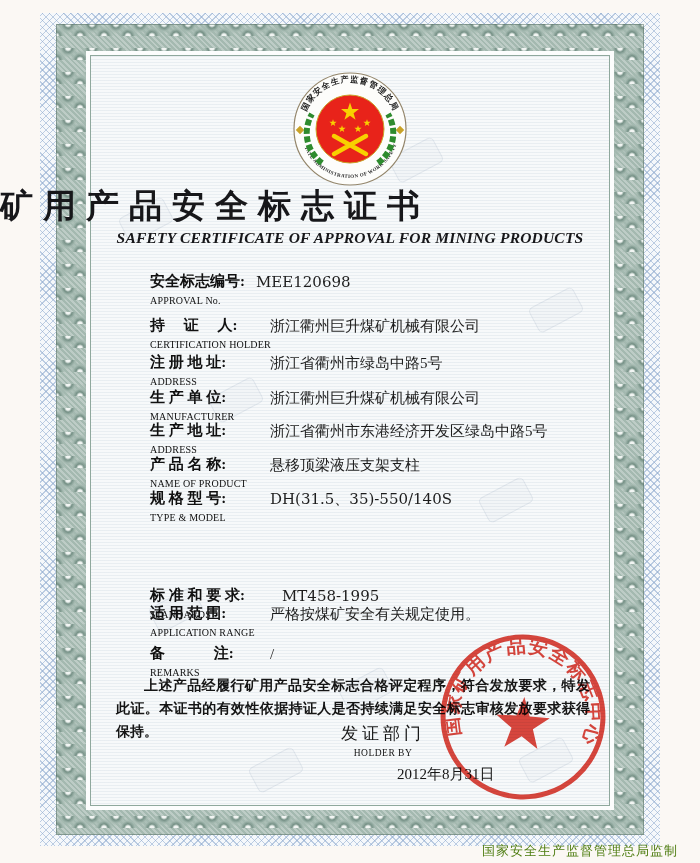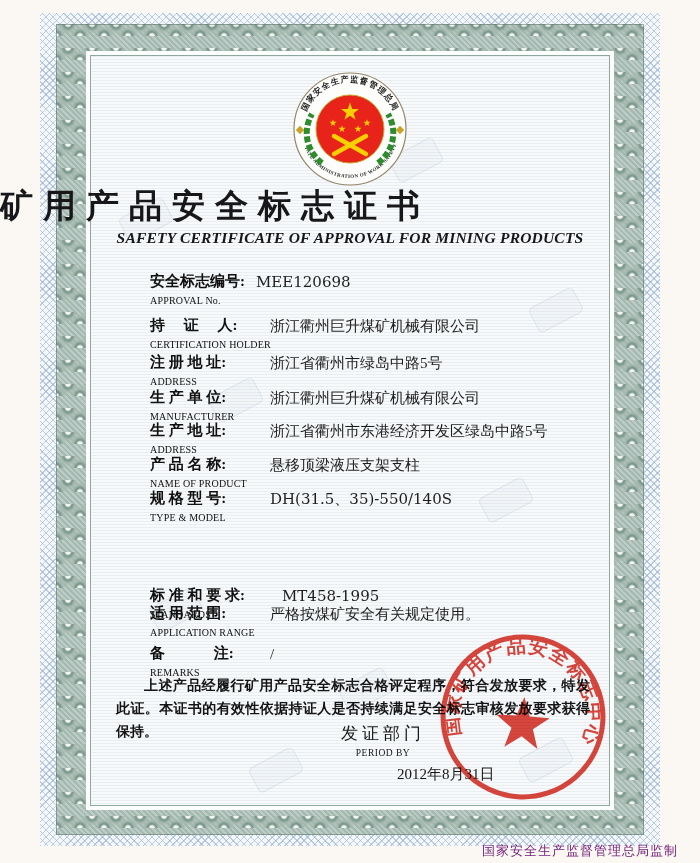--- a/index.html
+++ b/index.html
@@ -194,7 +194,7 @@
 
   <div class="issued">
     <div class="cn">发证部门</div>
-    <div class="en">PERIOD BY</div>
+    <div class="en">HOLDER BY</div>
   </div>
   <div class="issue-date">2012年8月31日</div>
 

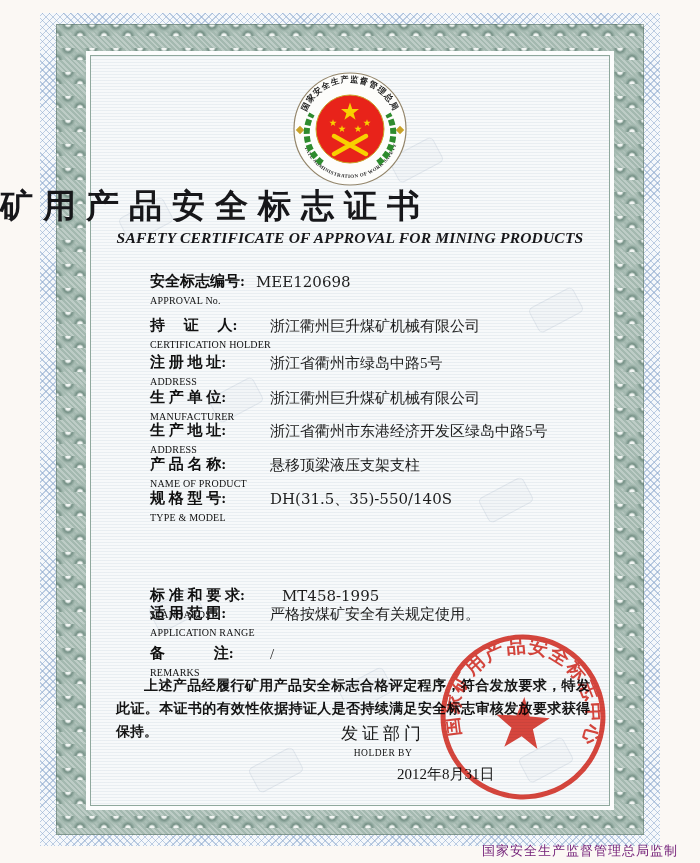--- a/index.html
+++ b/index.html
@@ -83,7 +83,7 @@
         opacity:.86;mix-blend-mode:multiply;transform:rotate(4deg);}
   .footer-note{
     position:absolute;left:482px;top:842px;
-    font-size:13px;letter-spacing:1px;color:#701a75;white-space:nowrap;
+    font-size:13px;letter-spacing:1px;color:#4d7c0f;white-space:nowrap;
   }
 </style>
 </head>

